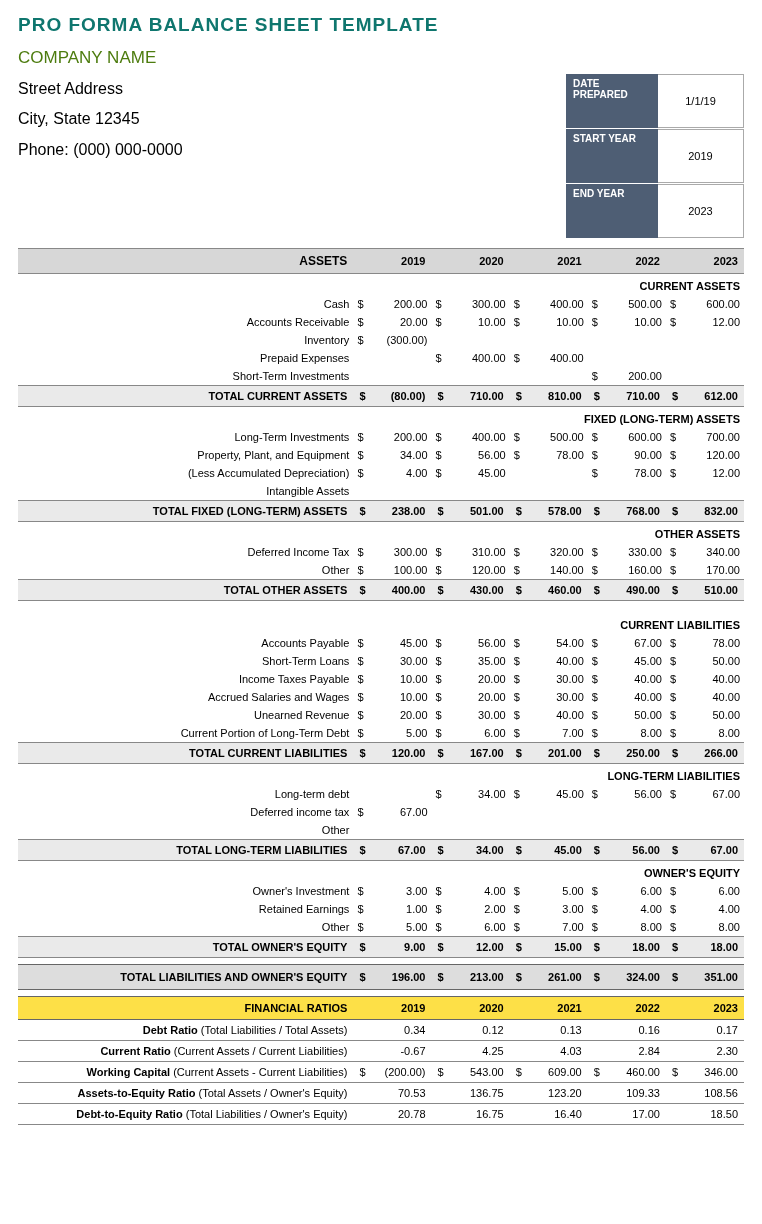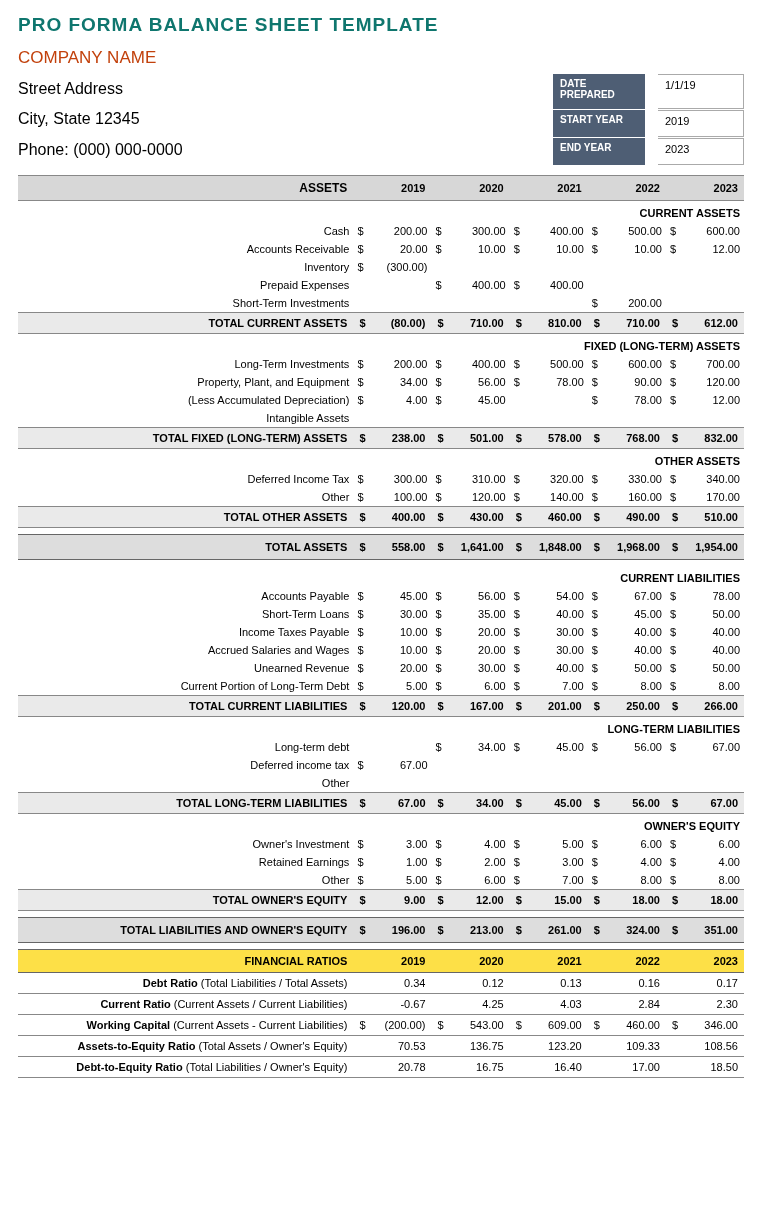--- a/index.html
+++ b/index.html
@@ -5,7 +5,7 @@
 *{box-sizing:border-box;margin:0;padding:0}
 body{font-family:"Century Gothic",Arial,sans-serif;font-size:11px;color:#000;background:#fff;width:762px;padding:14px 18px}
 .doc-title{font-size:19px;font-weight:bold;color:#0f766e;letter-spacing:1px;margin-bottom:12px}
-.company{font-size:17px;color:#c2410c;margin-bottom:6px}
+.company{font-size:17px;color:#4d7c0f;margin-bottom:6px}
 .top{display:flex;justify-content:space-between;margin-bottom:10px}
 .addr{line-height:1.9;font-size:16px}
 .meta{display:grid;grid-template-columns:92px 86px;gap:1px 13px}

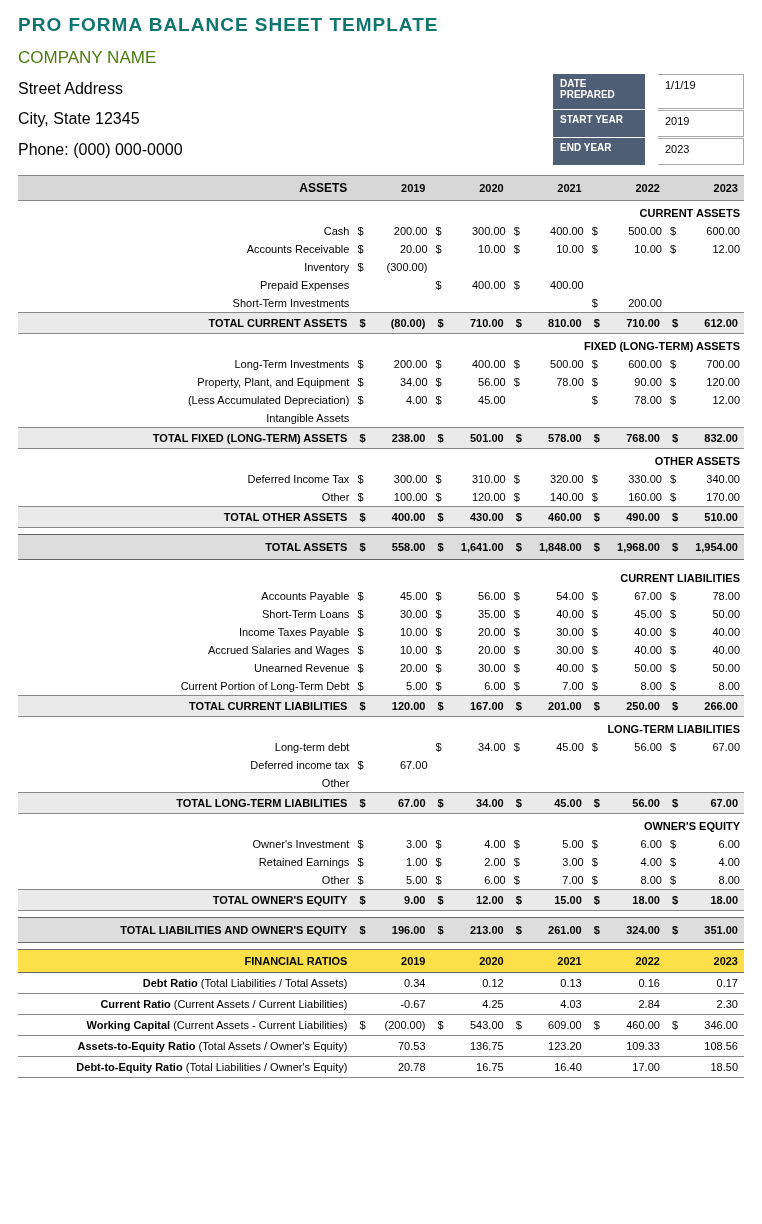--- a/index.html
+++ b/index.html
@@ -8,7 +8,7 @@
 .company{font-size:17px;color:#4d7c0f;margin-bottom:6px}
 .top{display:flex;justify-content:space-between;margin-bottom:10px}
 .addr{line-height:1.9;font-size:16px}
-.meta{display:grid;grid-template-columns:92px 86px;gap:1px 13px}
+.meta{display:grid;grid-template-columns:92px 86px;gap:1px 0}
 .meta .lbl{background:#4e5e74;color:#fff;font-weight:bold;font-size:10px;padding:4px 7px;text-align:left}
 .meta .val{border:1px solid #aaa;border-left:0;padding:4px 7px;text-align:left;font-size:11px}
 table{width:100%;border-collapse:collapse}

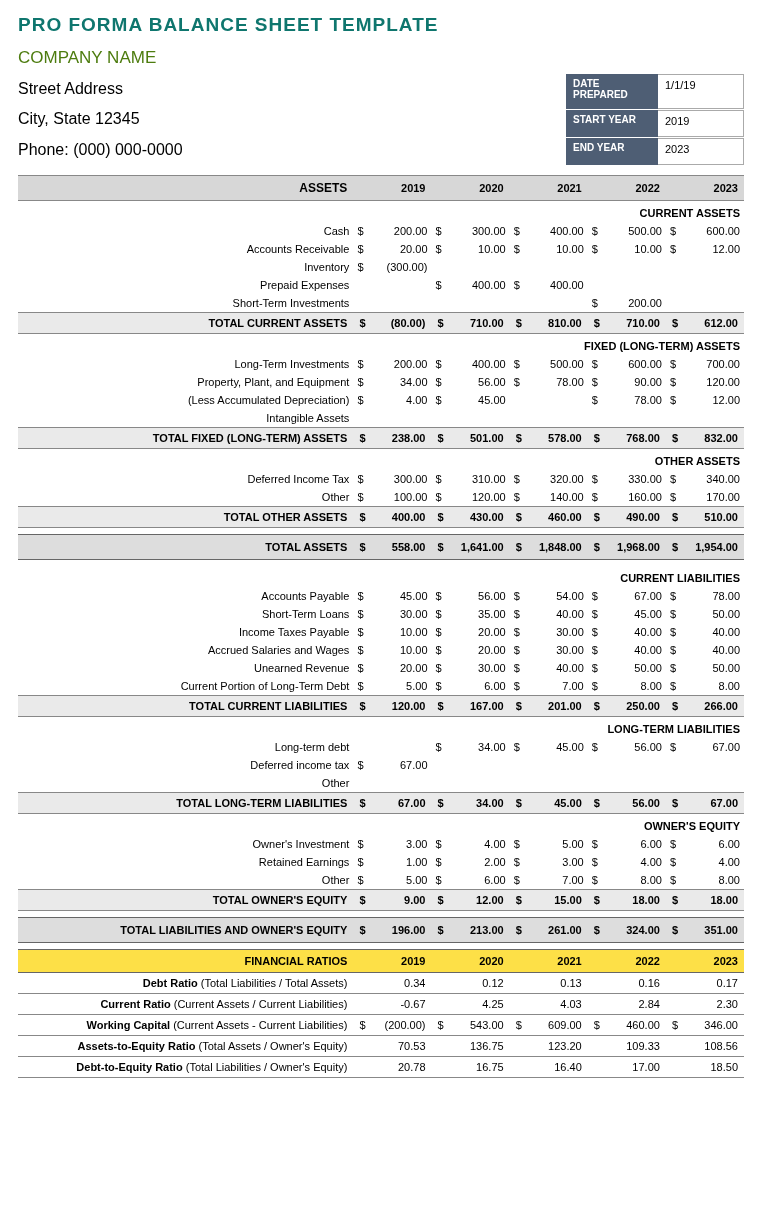--- a/index.html
+++ b/index.html
@@ -10,7 +10,7 @@
 .addr{line-height:1.9;font-size:16px}
 .meta{display:grid;grid-template-columns:92px 86px;gap:1px 0}
 .meta .lbl{background:#4e5e74;color:#fff;font-weight:bold;font-size:10px;padding:4px 7px;text-align:left}
-.meta .val{border:1px solid #aaa;border-left:0;padding:4px 7px;text-align:left;font-size:11px}
+.meta .val{border:1px solid #aaa;border-left:0;padding:20px 7px;text-align:center;font-size:11px}
 table{width:100%;border-collapse:collapse}
 td,th{padding:3px 4px;font-size:11px;text-align:right;white-space:nowrap}
 td:first-child,th:first-child{text-align:right;white-space:normal}

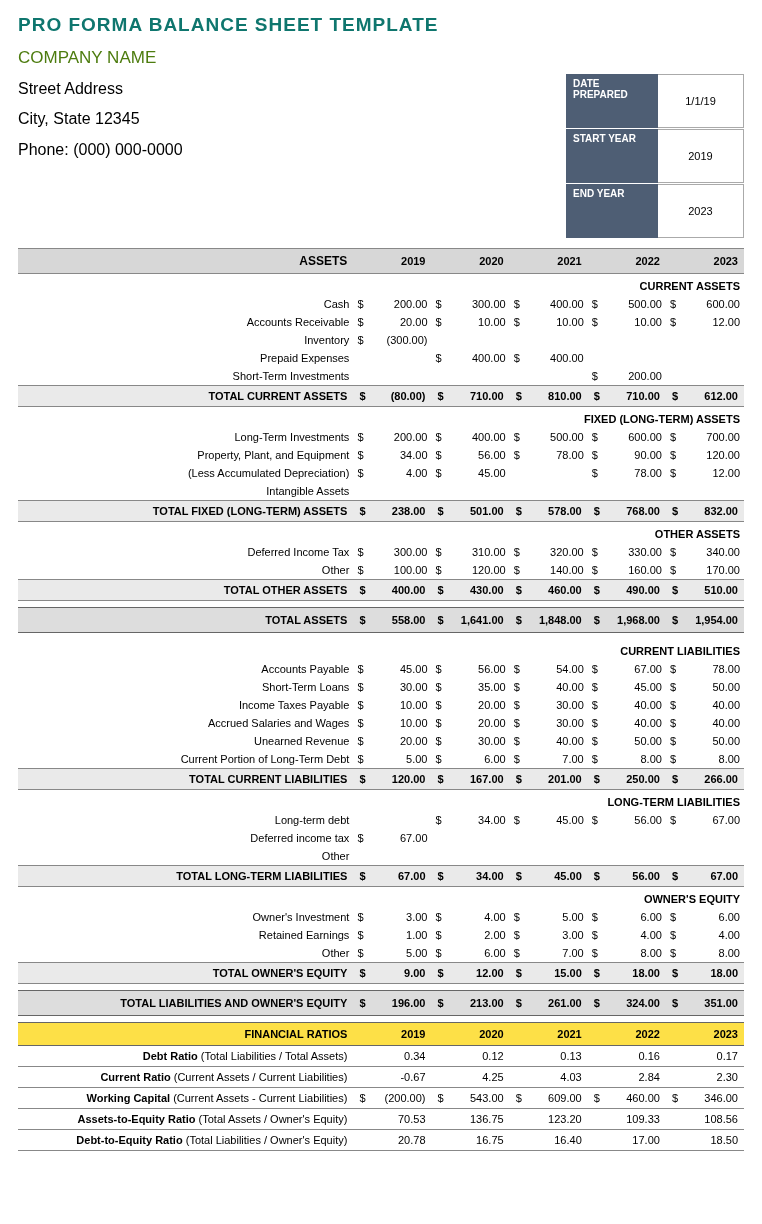--- a/index.html
+++ b/index.html
@@ -257,19 +257,6 @@
       <tr class="gap">
         <td colspan="11"></td>
       </tr>
-      <tr class="grand">
-        <td class="lbl">TOTAL ASSETS</td>
-        <td class="cur">$</td>
-        <td class="num">558.00</td>
-        <td class="cur">$</td>
-        <td class="num">1,641.00</td>
-        <td class="cur">$</td>
-        <td class="num">1,848.00</td>
-        <td class="cur">$</td>
-        <td class="num">1,968.00</td>
-        <td class="cur">$</td>
-        <td class="num">1,954.00</td>
-      </tr>
       <tr class="gap">
         <td colspan="11"></td>
       </tr>

